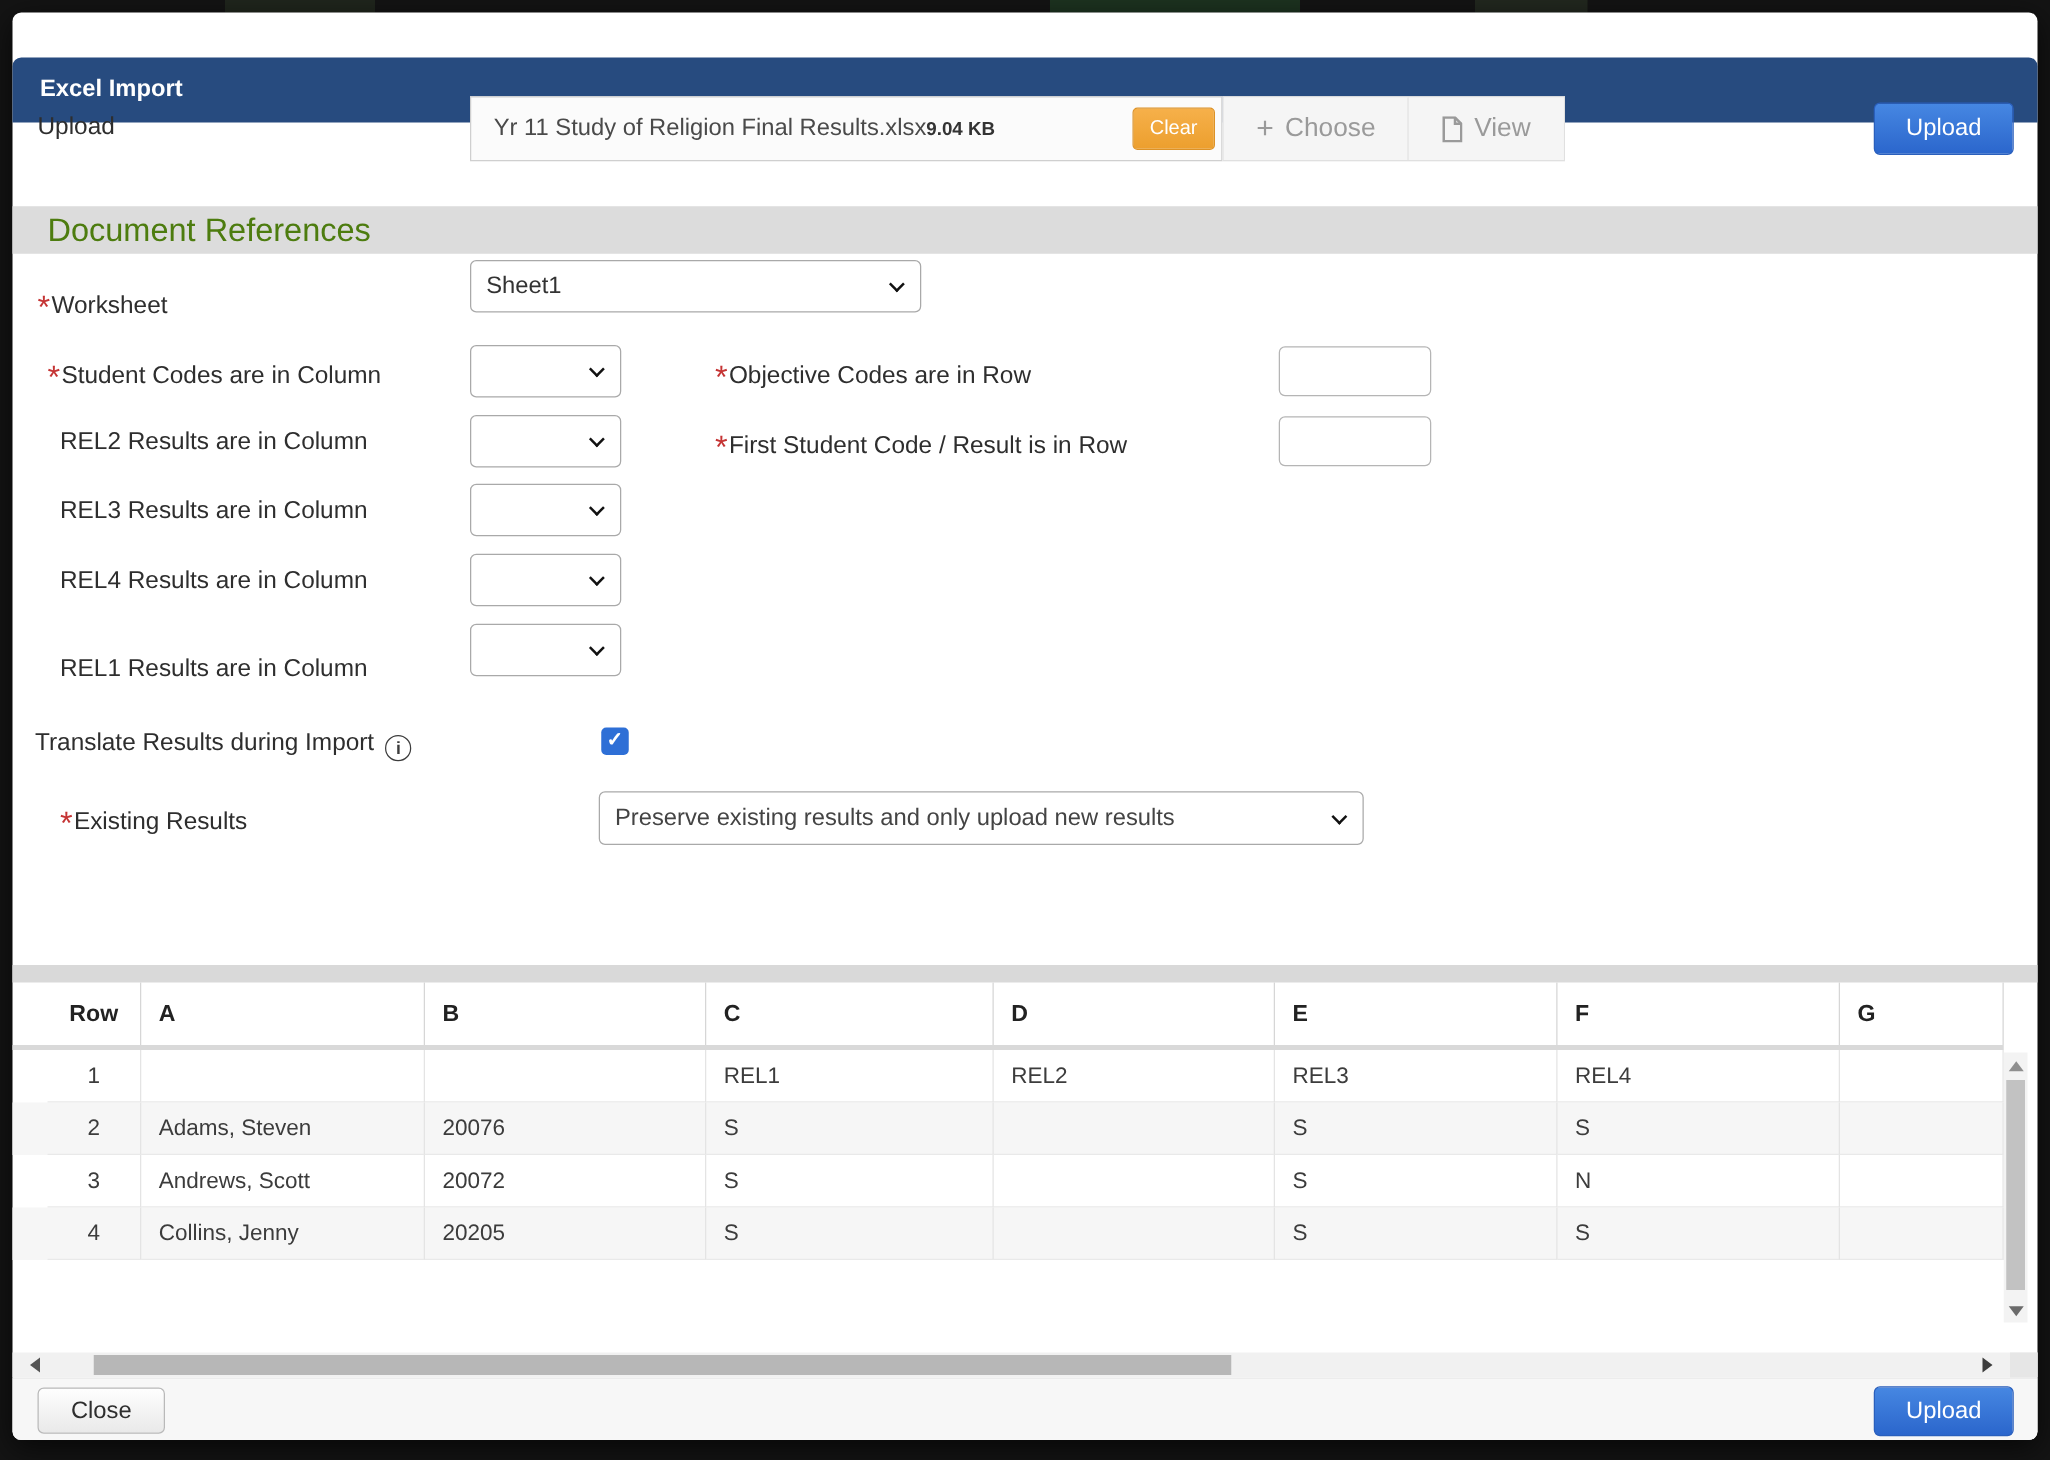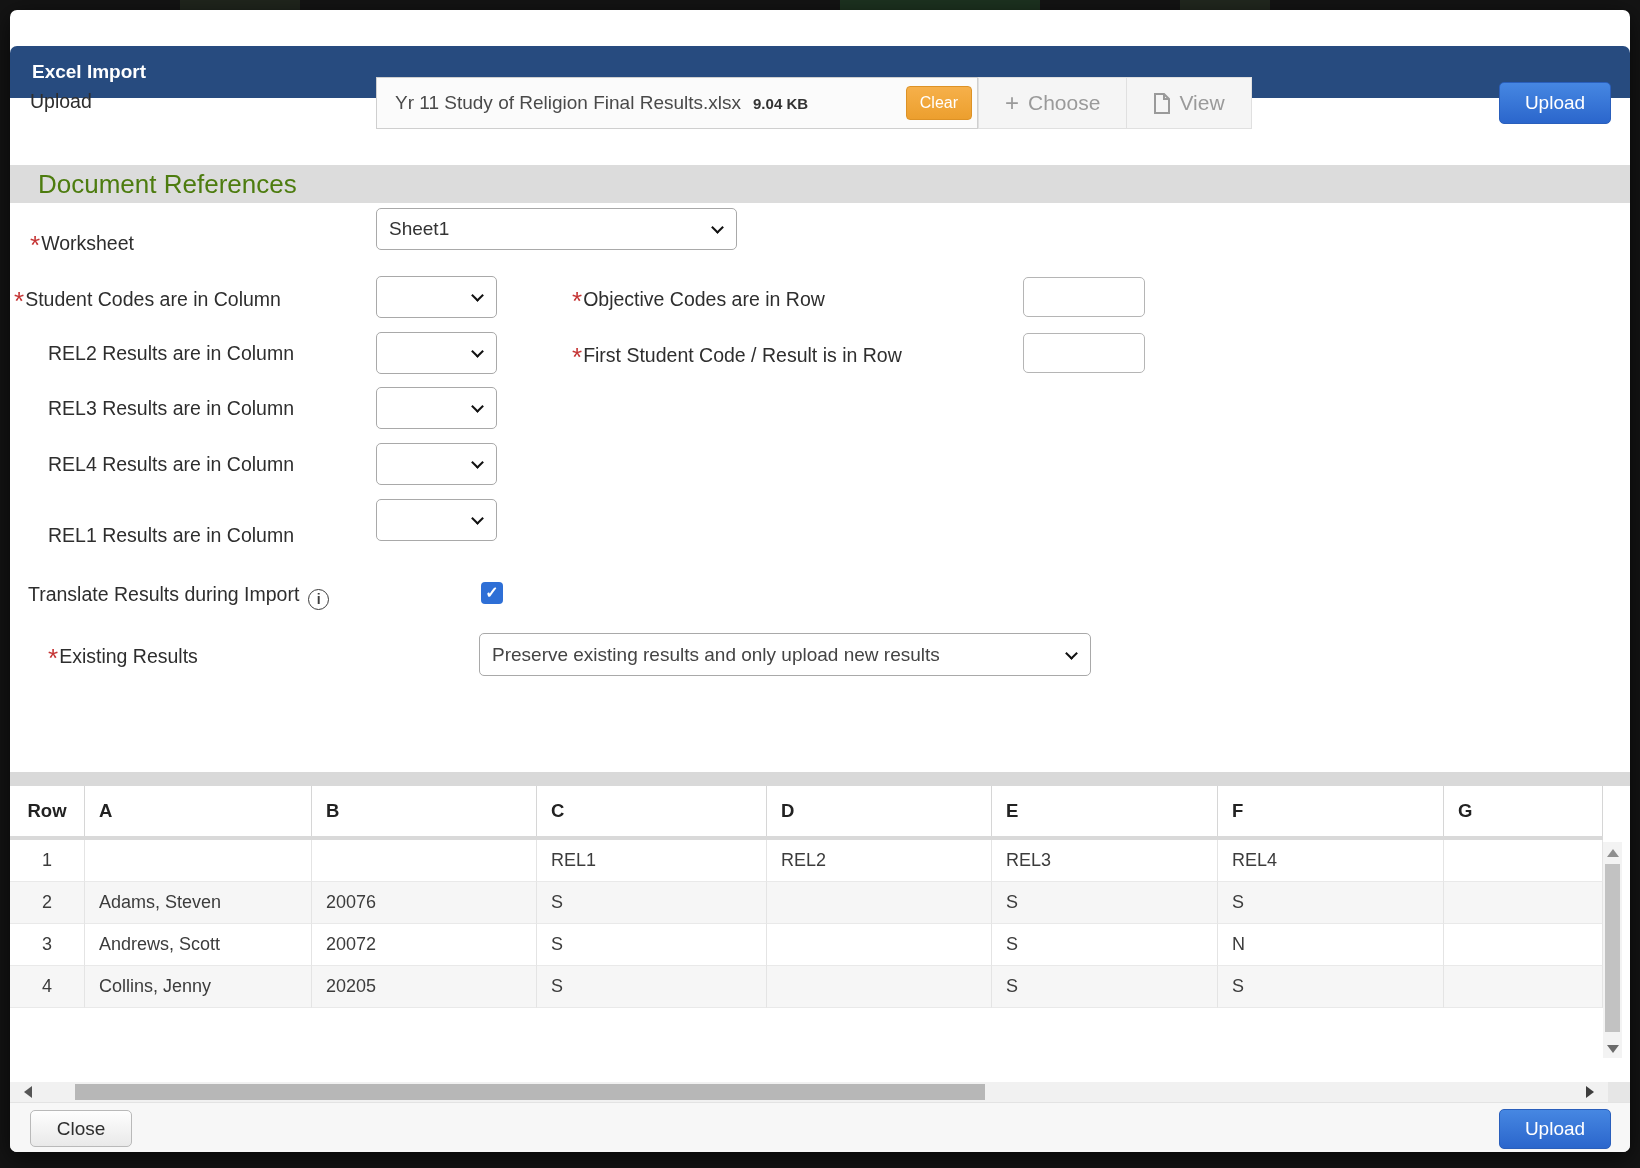--- a/index.html
+++ b/index.html
@@ -16,7 +16,7 @@
   .req { color:#c53434; font-size:26px; position:relative; top:4px; margin-right:1px; }
   .file-box { position:absolute; left:366px; top:67px; width:602px; height:52px; background:#fbfbfb; border:1px solid #cfcfcf; }
   .file-name { position:absolute; left:18px; top:0; line-height:50px; font-size:19px; color:#4a4a4a; white-space:nowrap; }
-  .file-size { font-size:15px; font-weight:bold; color:#333; margin-left:12px; }
+  .file-size { font-size:15px; font-weight:bold; color:#333; margin-left:0; }
   .btn-clear { position:absolute; right:5px; top:8px; height:34px; padding:0 13px; background:linear-gradient(#f6b04a,#ec9f2e); border:1px solid #dd9226; border-radius:4px; color:#fff; font-size:16px; font-family:inherit; cursor:pointer; }
   .upload-segs { position:absolute; left:968px; top:67px; height:52px; display:flex; background:#f5f5f5; border:1px solid #e0e0e0; }
   .seg { height:100%; display:flex; align-items:center; padding:0 26px; color:#9a9a9a; font-size:21px; border-right:1px solid #e0e0e0; background:#f5f5f5; border-top:0; border-left:0; border-bottom:0; font-family:inherit; }

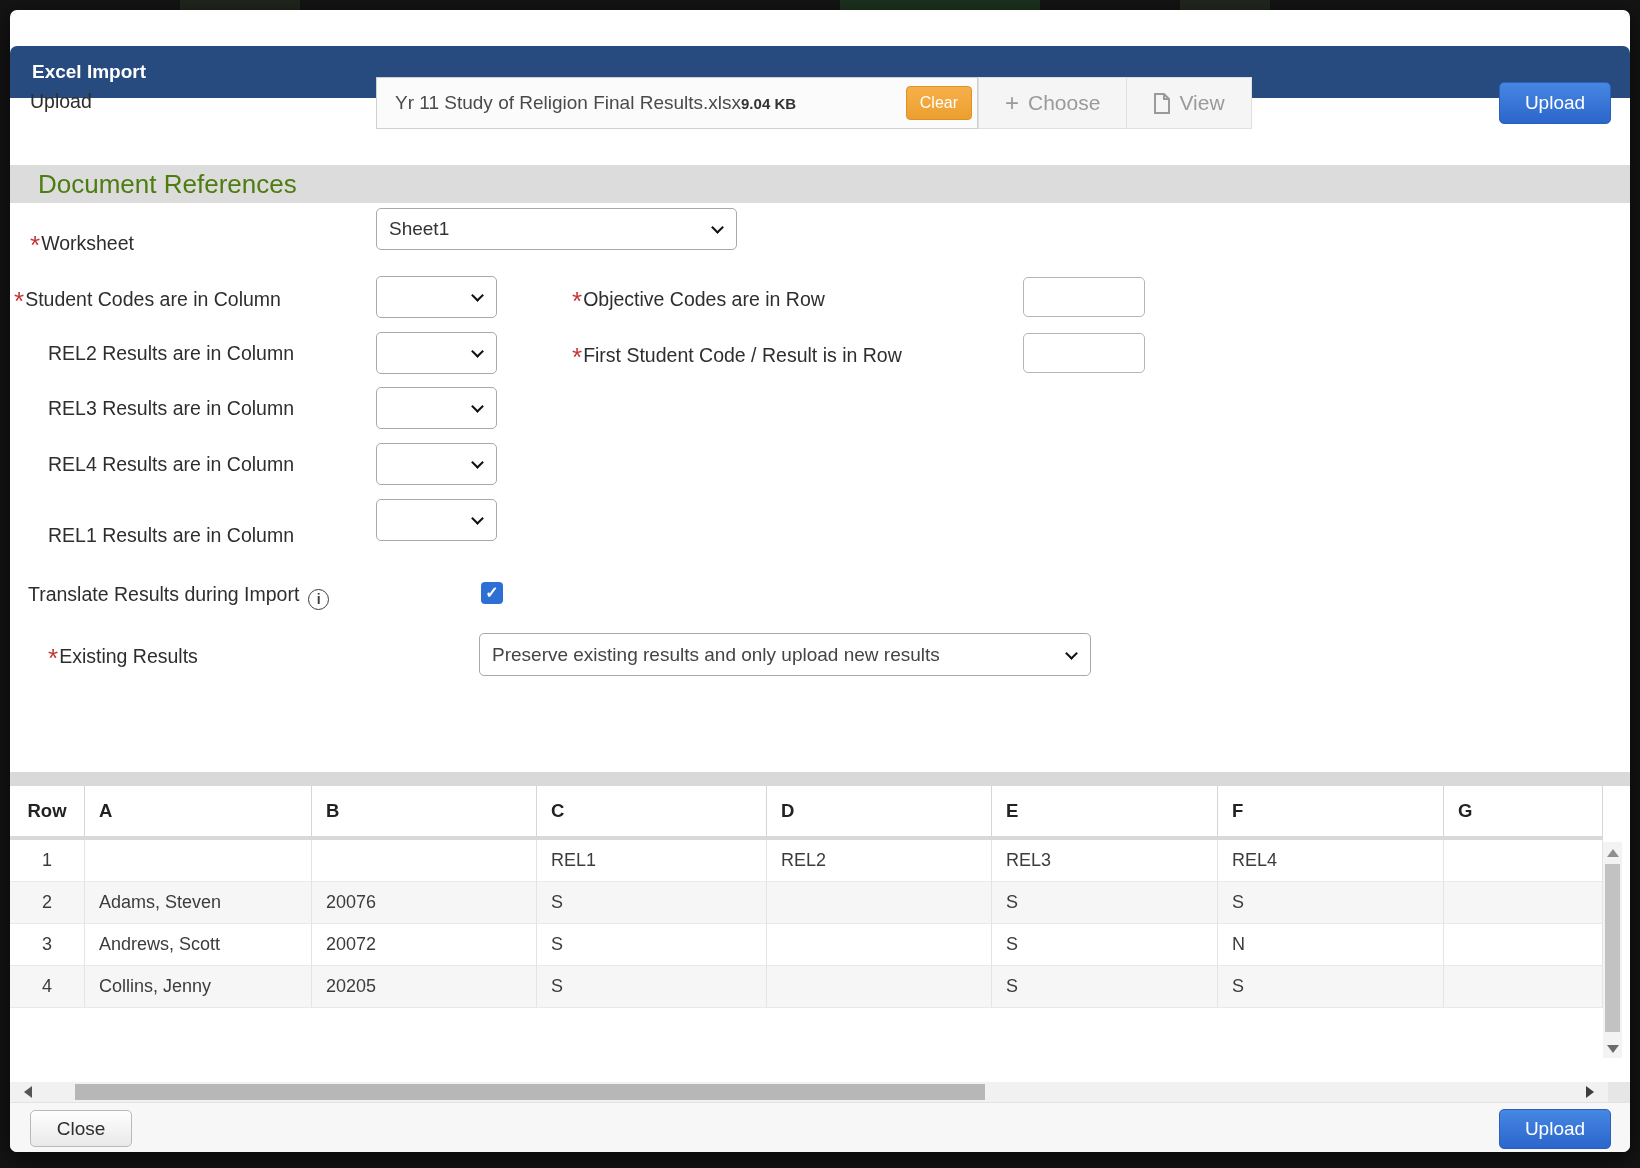--- a/index.html
+++ b/index.html
@@ -111,7 +111,7 @@
       <span class="chev"></span>
   </div>
 
-  <span class="lbl" style="left:4px;top:266px;line-height:42px;"><span class="req">*</span><span>Student Codes are in Column</span></span>
+  <span class="lbl" style="left:28px;top:266px;line-height:42px;"><span class="req">*</span><span>Student Codes are in Column</span></span>
   <div class="sel" style="left:366px;top:266px;width:121px;">
       <div class="val"></div>
       <span class="chev"></span>

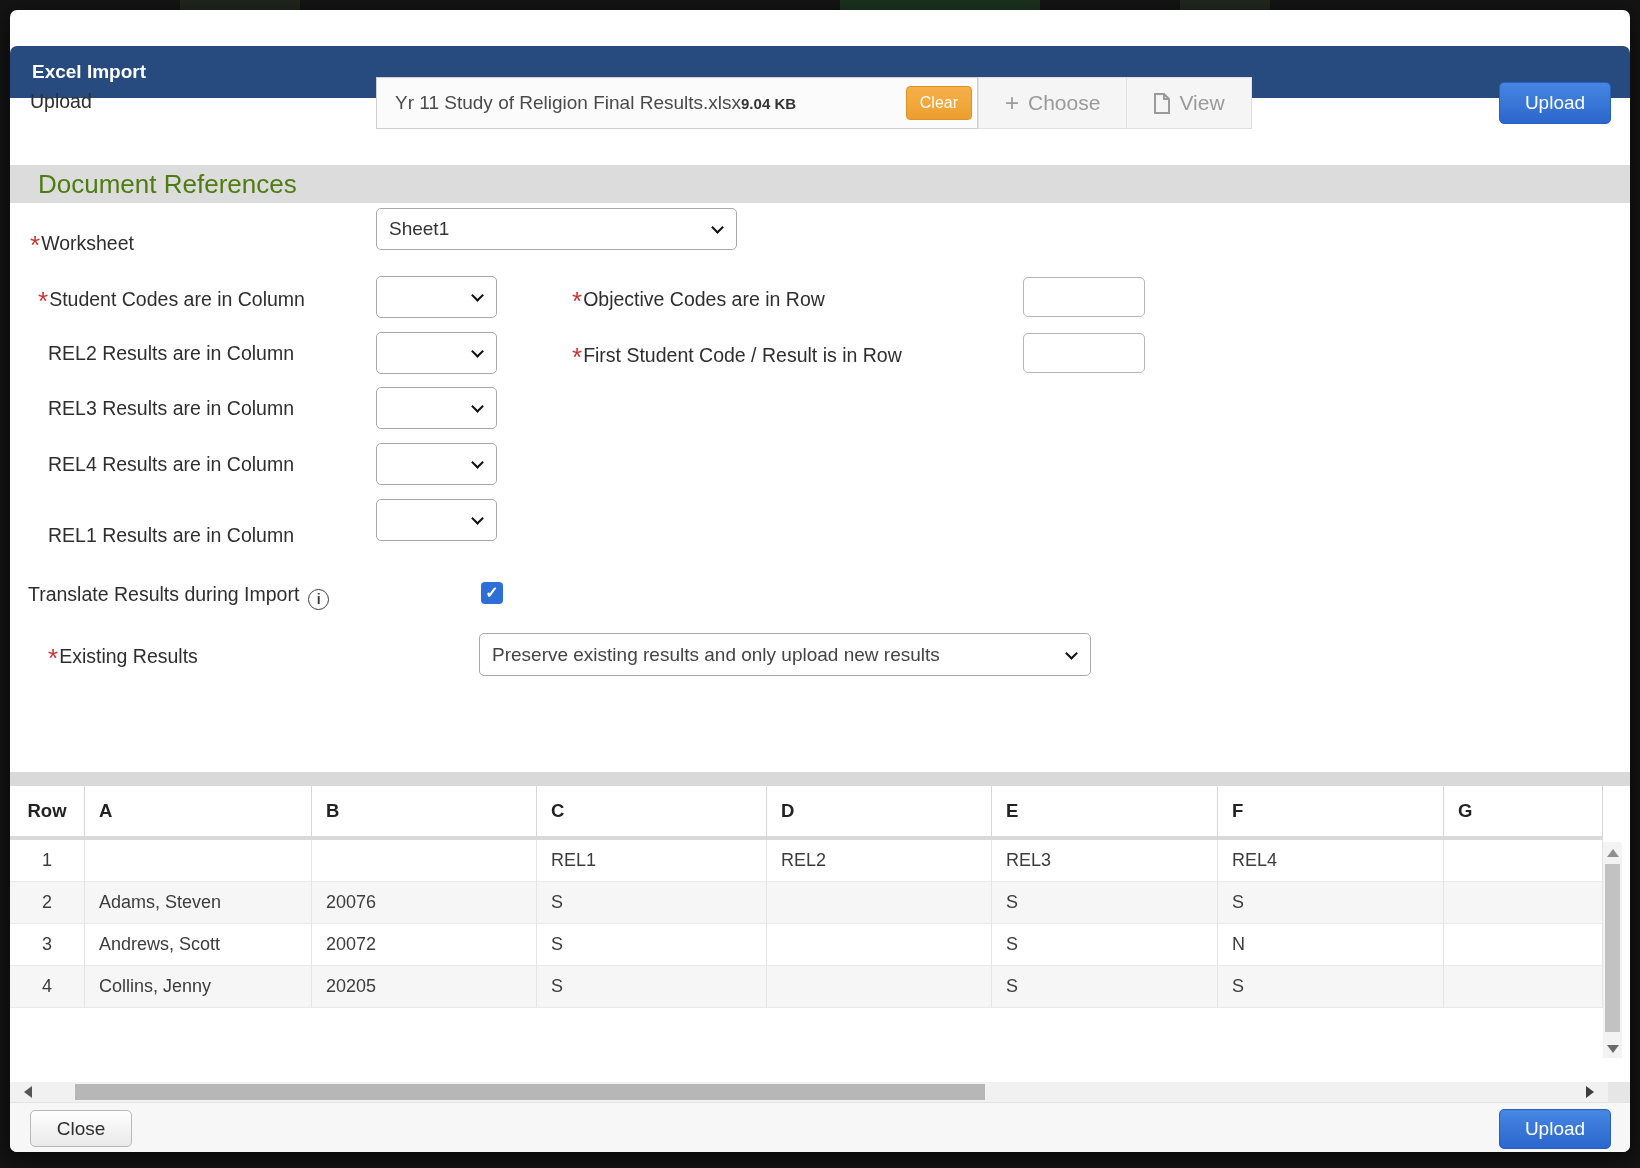--- a/index.html
+++ b/index.html
@@ -44,7 +44,7 @@
   
   .tbl-topstrip { position:absolute; left:0; top:762px; width:100%; height:14px; background:#d9d9d9; }
   .ptable { position:absolute; left:0; top:776px; width:1593px; }
-  .thead-row, .trow { display:grid; grid-template-columns:75px 227px 225px 230px 225px 226px 226px 1fr; }
+  .thead-row, .trow { display:grid; grid-template-columns:75px 227px 225px 230px 225px 226px 226px 1fr;padding-left:28px; }
   .thead-row .cell { line-height:50px; font-weight:bold; color:#222; border-right:1px solid #d6d6d6; font-size:18.5px; }
   .thead-sep { height:4px; background:#d9d9d9; }
   .trow .cell { line-height:41px; color:#3c3c3c; border-right:1px solid #e4e4e4; border-bottom:1px solid #e9e9e9; font-size:18px; }

